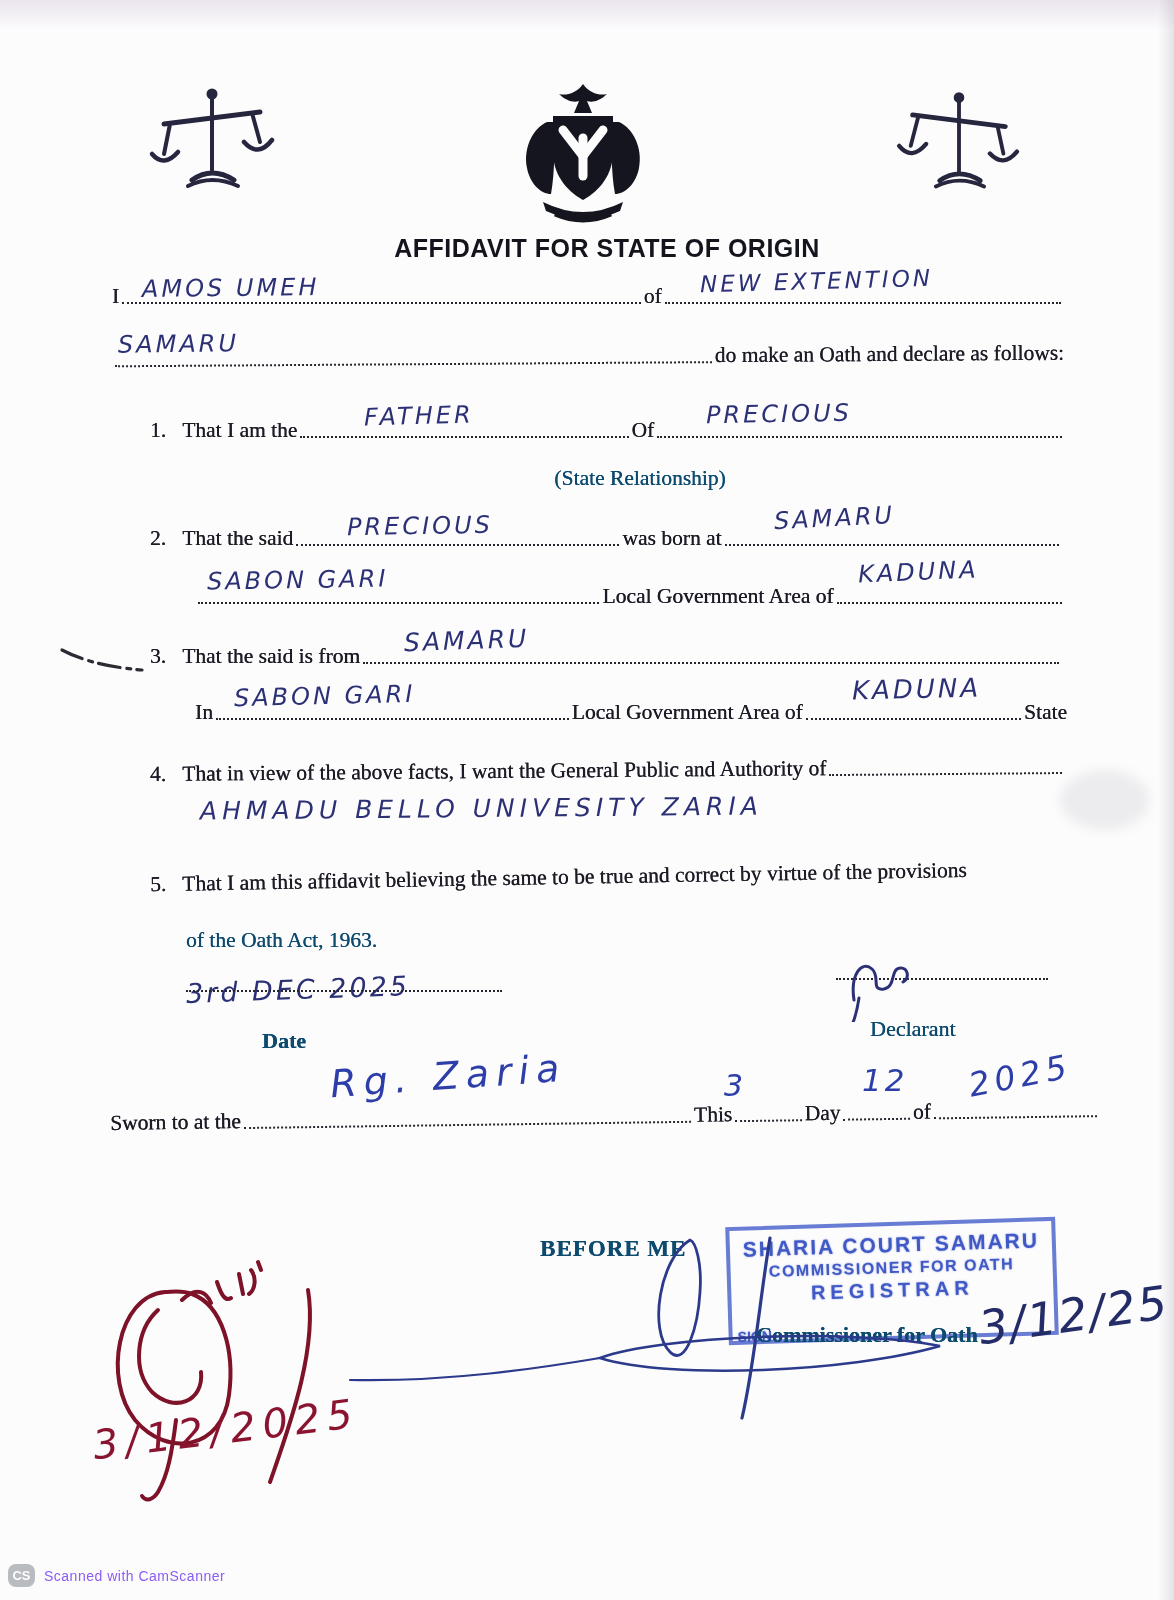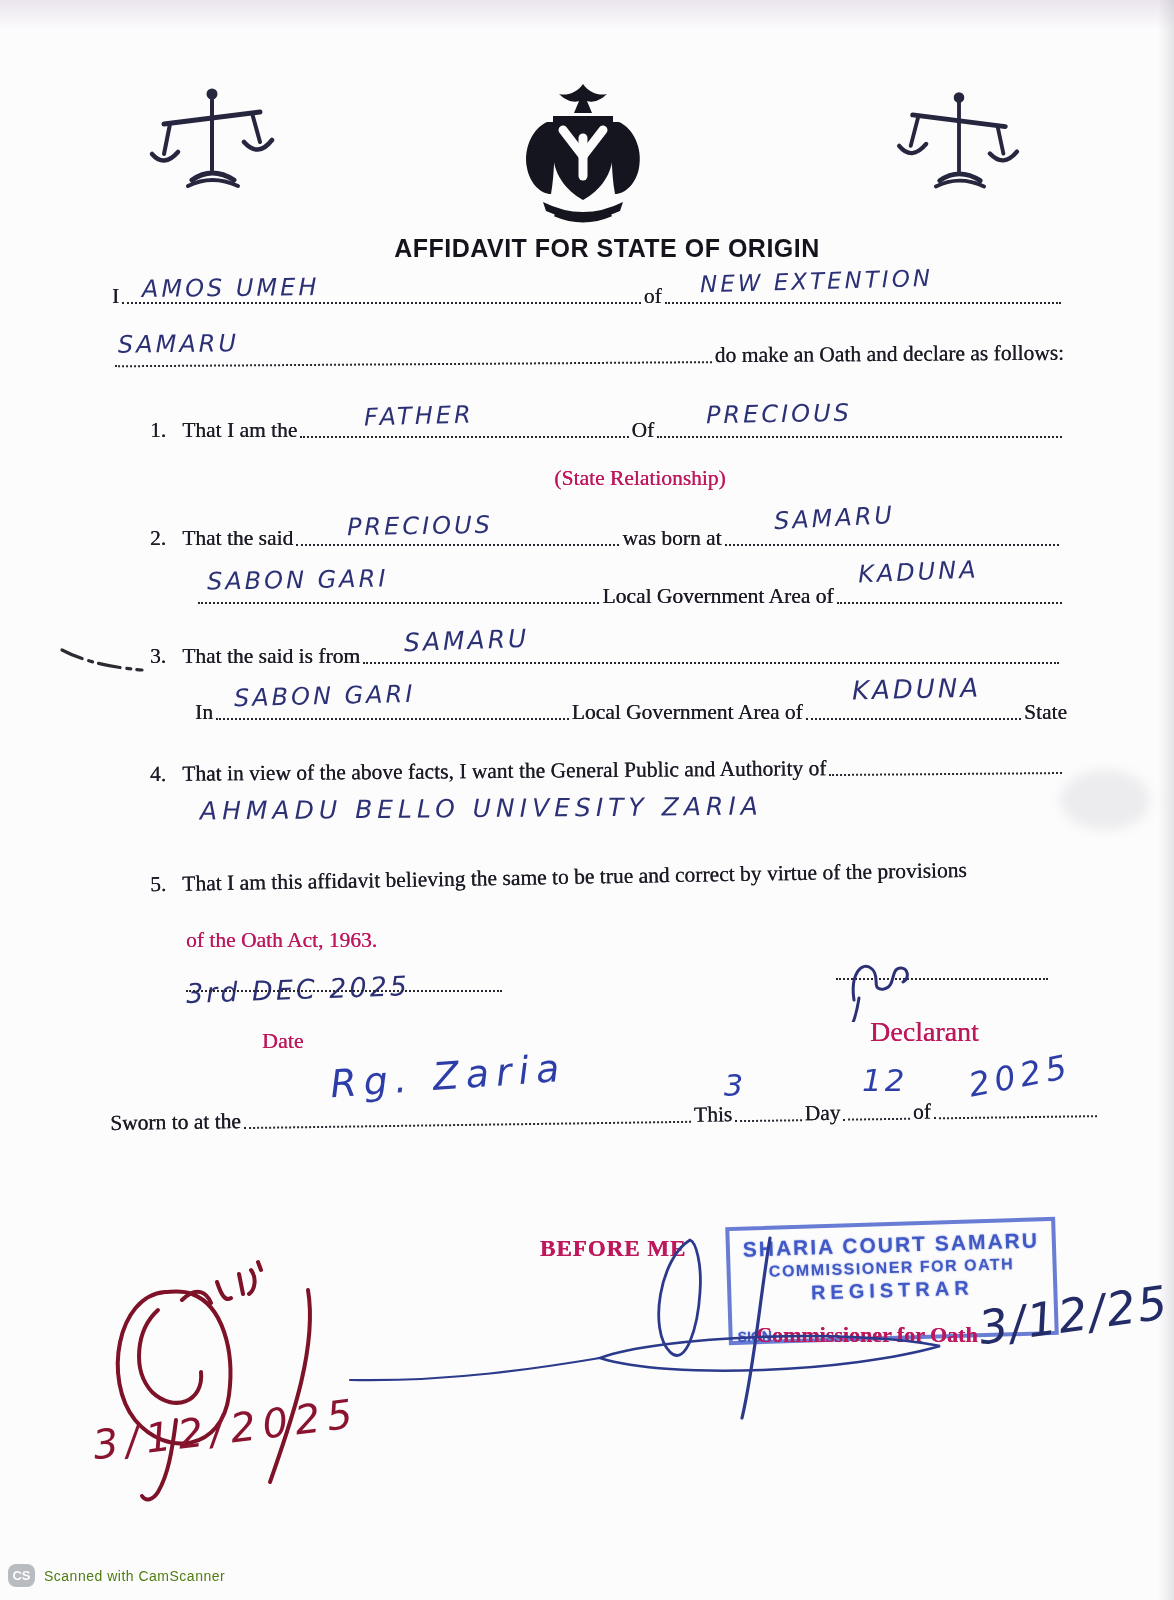--- a/index.html
+++ b/index.html
@@ -22,7 +22,7 @@
   .dots{border-bottom:2.6px dotted #26262e;align-self:flex-end;margin:0 3px 5px 3px;min-width:18px;}
   .g1{flex-grow:1}
 
-  .plain{position:absolute;font-size:21.5px;color:#be185d;white-space:nowrap;
+  .plain{position:absolute;font-size:21.5px;color:#0c4a6e;white-space:nowrap;
         text-shadow:.3px 0 0 currentColor;}
   .bold{font-weight:bold;}
 

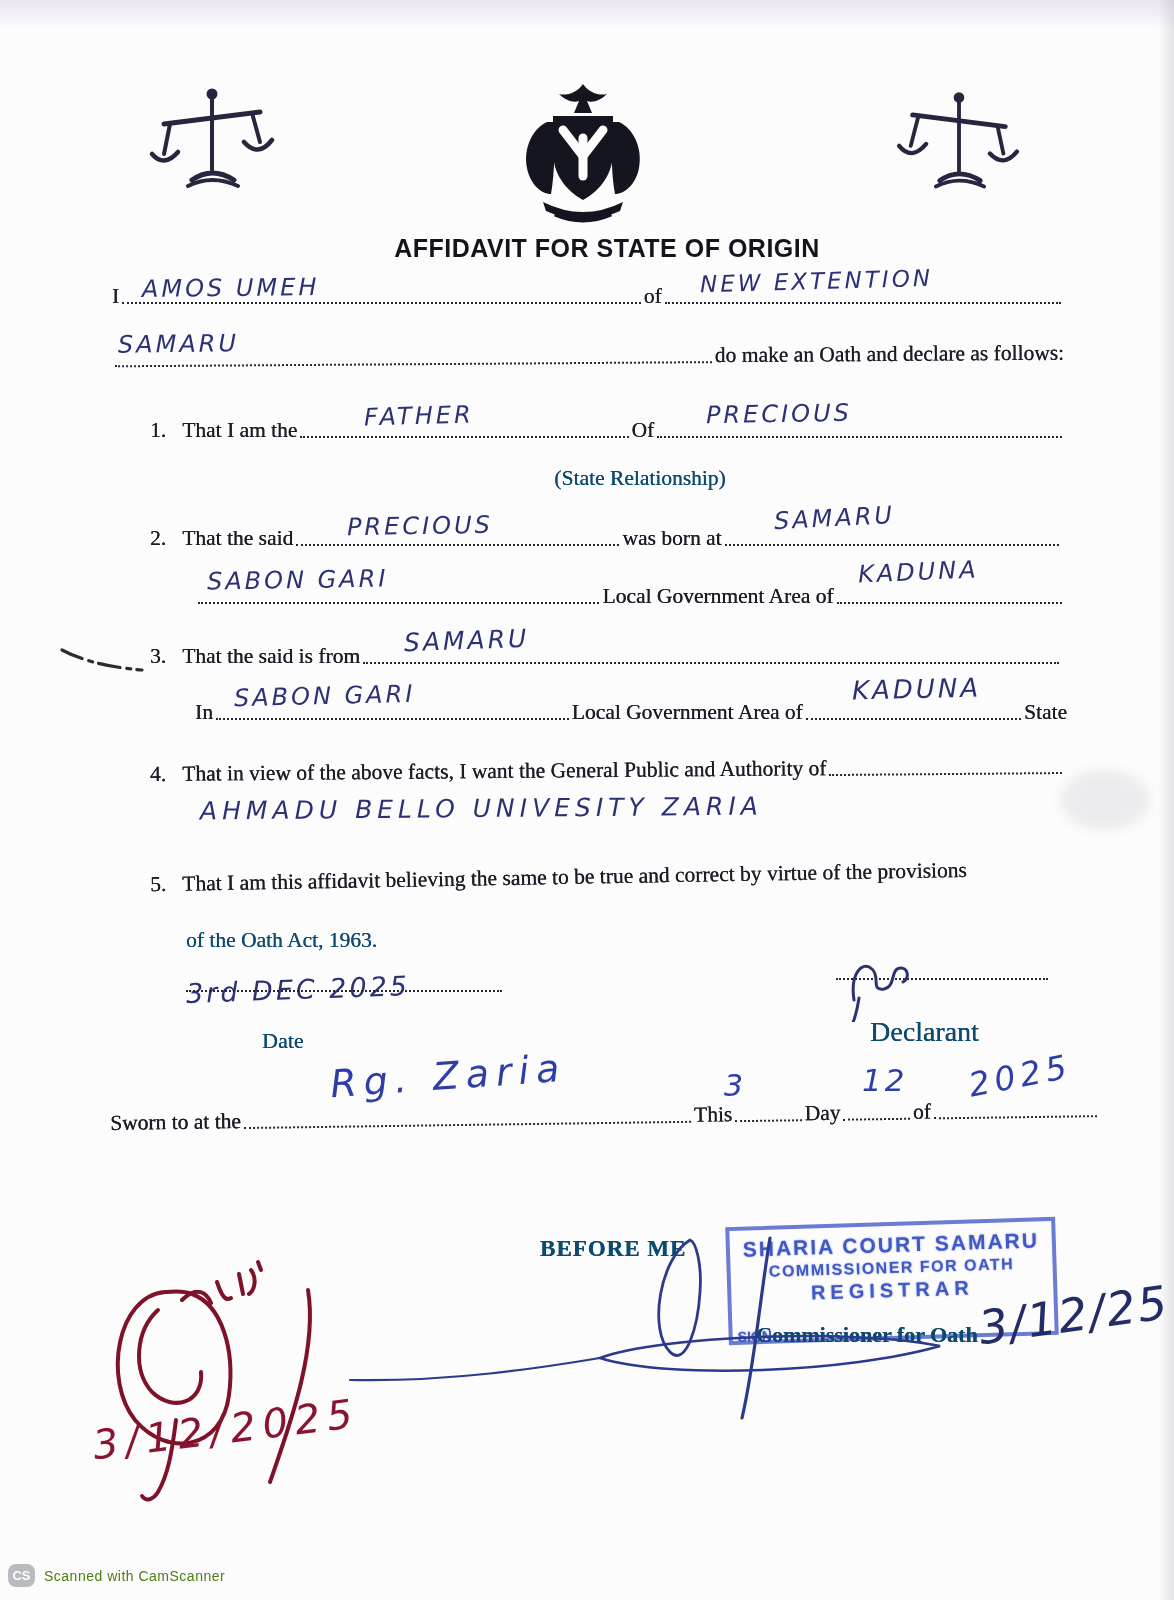--- a/index.html
+++ b/index.html
@@ -185,7 +185,7 @@
   <div class="frow" style="left:183px;top:990px;width:322px;">
     <span class="dots g1"></span>
   </div>
-  <div class="plain" style="left:262px;top:1028px;font-size:22px;">Date</div>
+  <div class="plain" style="left:262px;top:1028px;font-size:22px;font-weight:bold;">Date</div>
 
   <div class="frow" style="left:833px;top:978px;width:218px;">
     <span class="dots g1"></span>

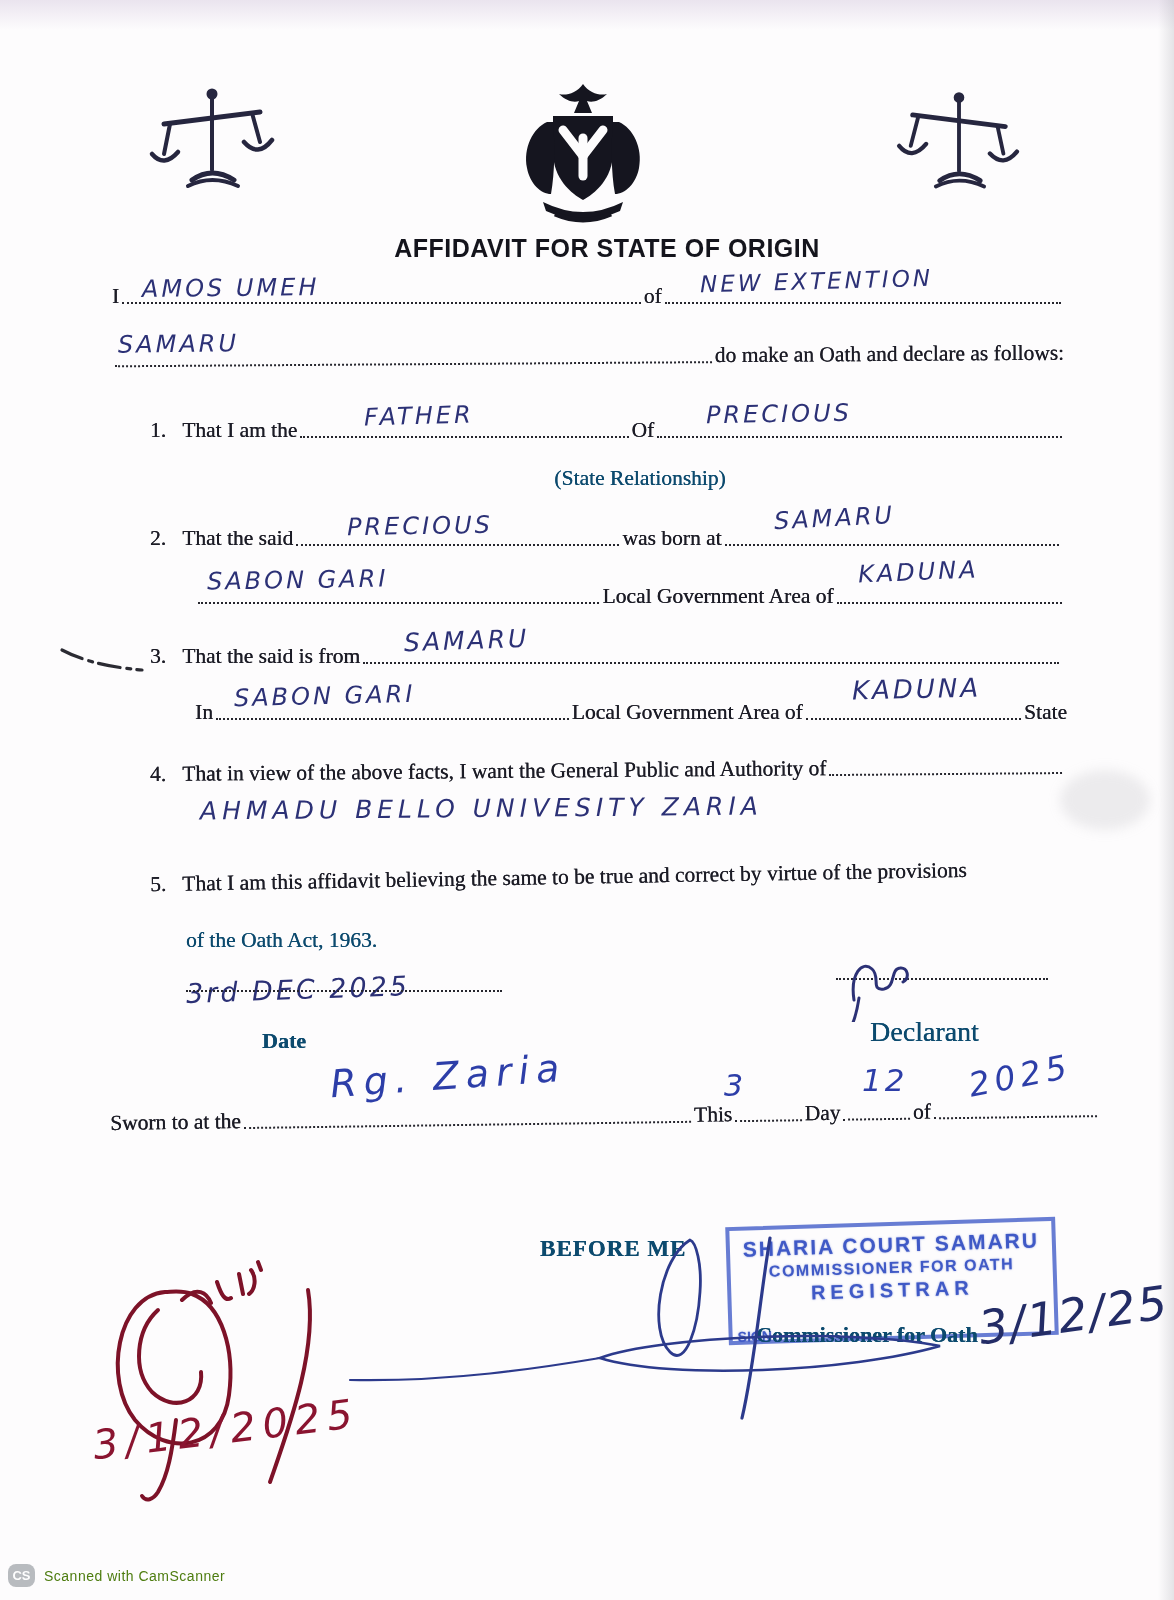--- a/index.html
+++ b/index.html
@@ -193,7 +193,7 @@
   <svg class="svg-overlay" style="left:840px;top:952px;" width="80" height="70" viewBox="0 0 80 70">
     <path d="M14 48 c-4 -26 8 -40 18 -31 c9 8 -2 22 12 20 c12 -2 6 -20 16 -21 c8 -1 10 10 3 14 m-44 16 c-2 13 -5 26 -11 34" fill="none" stroke="#2c3176" stroke-width="3" stroke-linecap="round"></path>
   </svg>
-  <div class="plain" style="left:870px;top:1016px;font-size:28px;">Declarant</div>
+  <div class="plain" style="left:870px;top:1016px;font-size:22px;">Declarant</div>
 
   <div class="frow" style="left:110px;top:1104px;width:990px;transform:rotate(-.8deg);">
     <span class="txt">Sworn to at the</span>

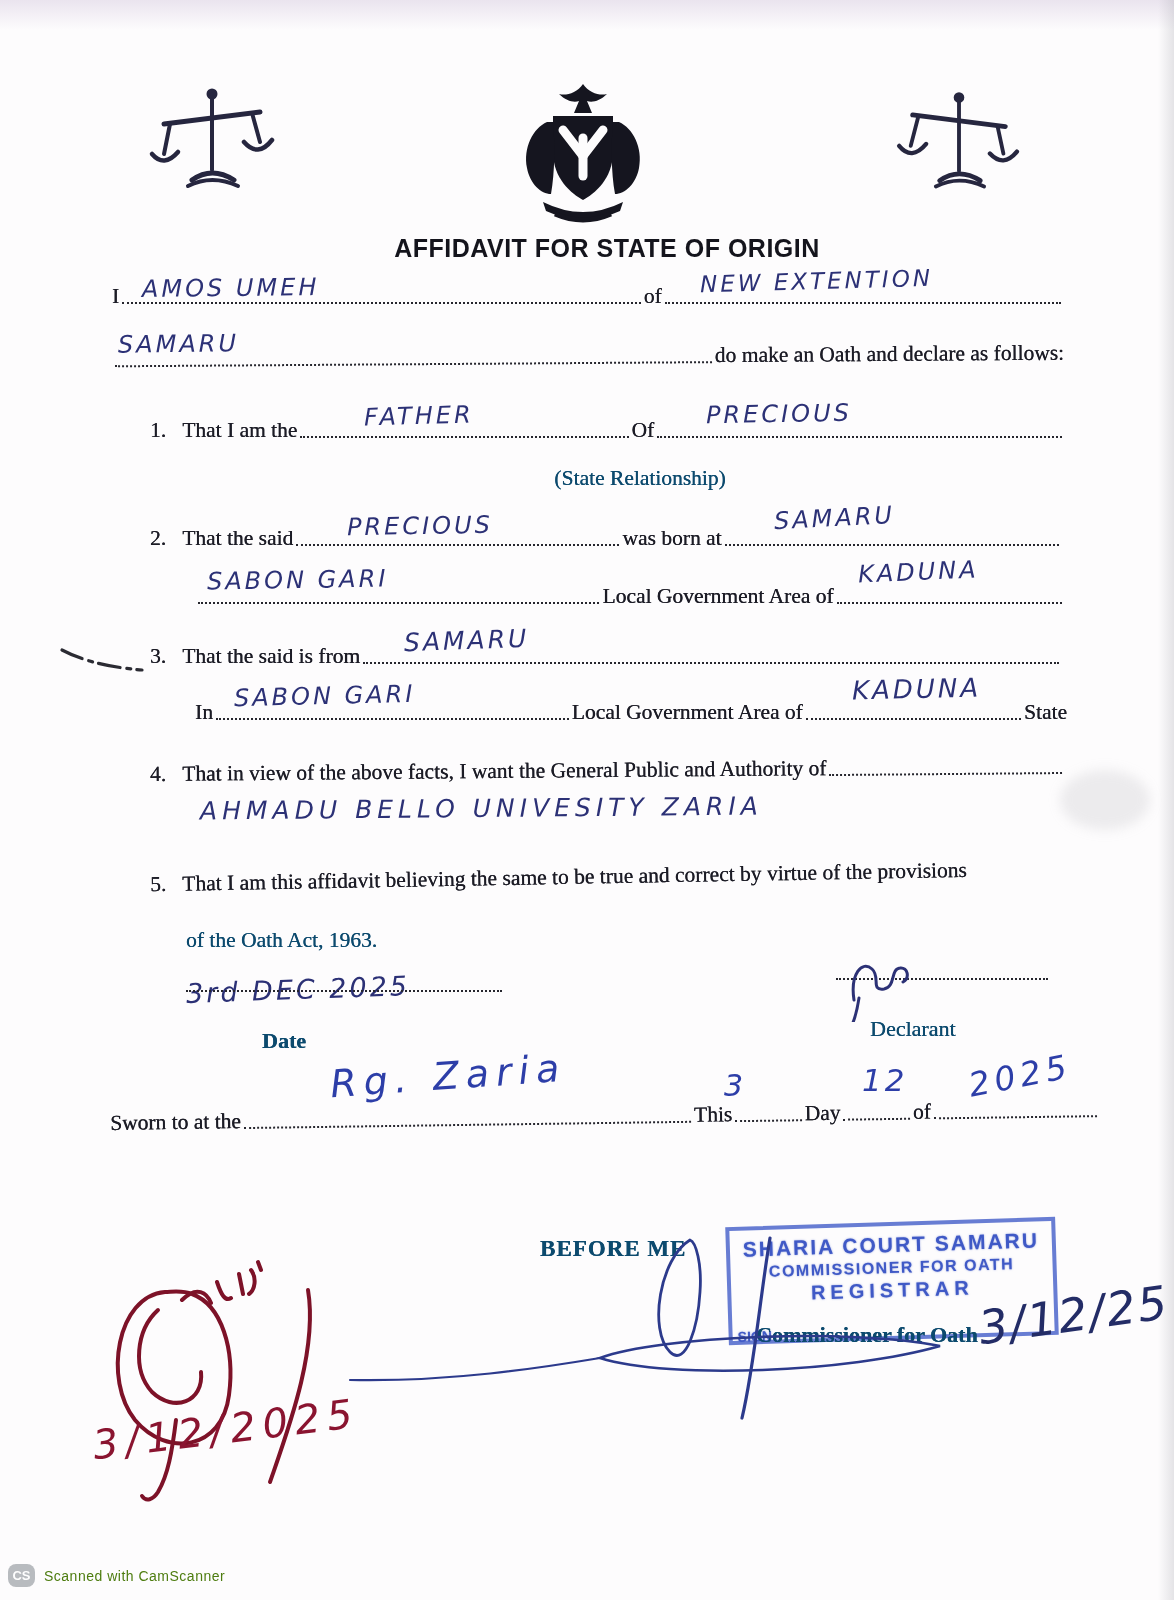--- a/index.html
+++ b/index.html
@@ -47,7 +47,7 @@
         border-radius:8px;color:#fff;display:flex;align-items:center;justify-content:center;
         font:bold 13px "Liberation Sans",sans-serif;opacity:.8;}
   .cs-text{position:absolute;left:44px;top:1568px;font:14px "Liberation Sans",sans-serif;
-        color:#4d7c0f;letter-spacing:.5px;}
+        color:#8b5cf6;letter-spacing:.5px;}
 </style>
 </head>
 <body>

